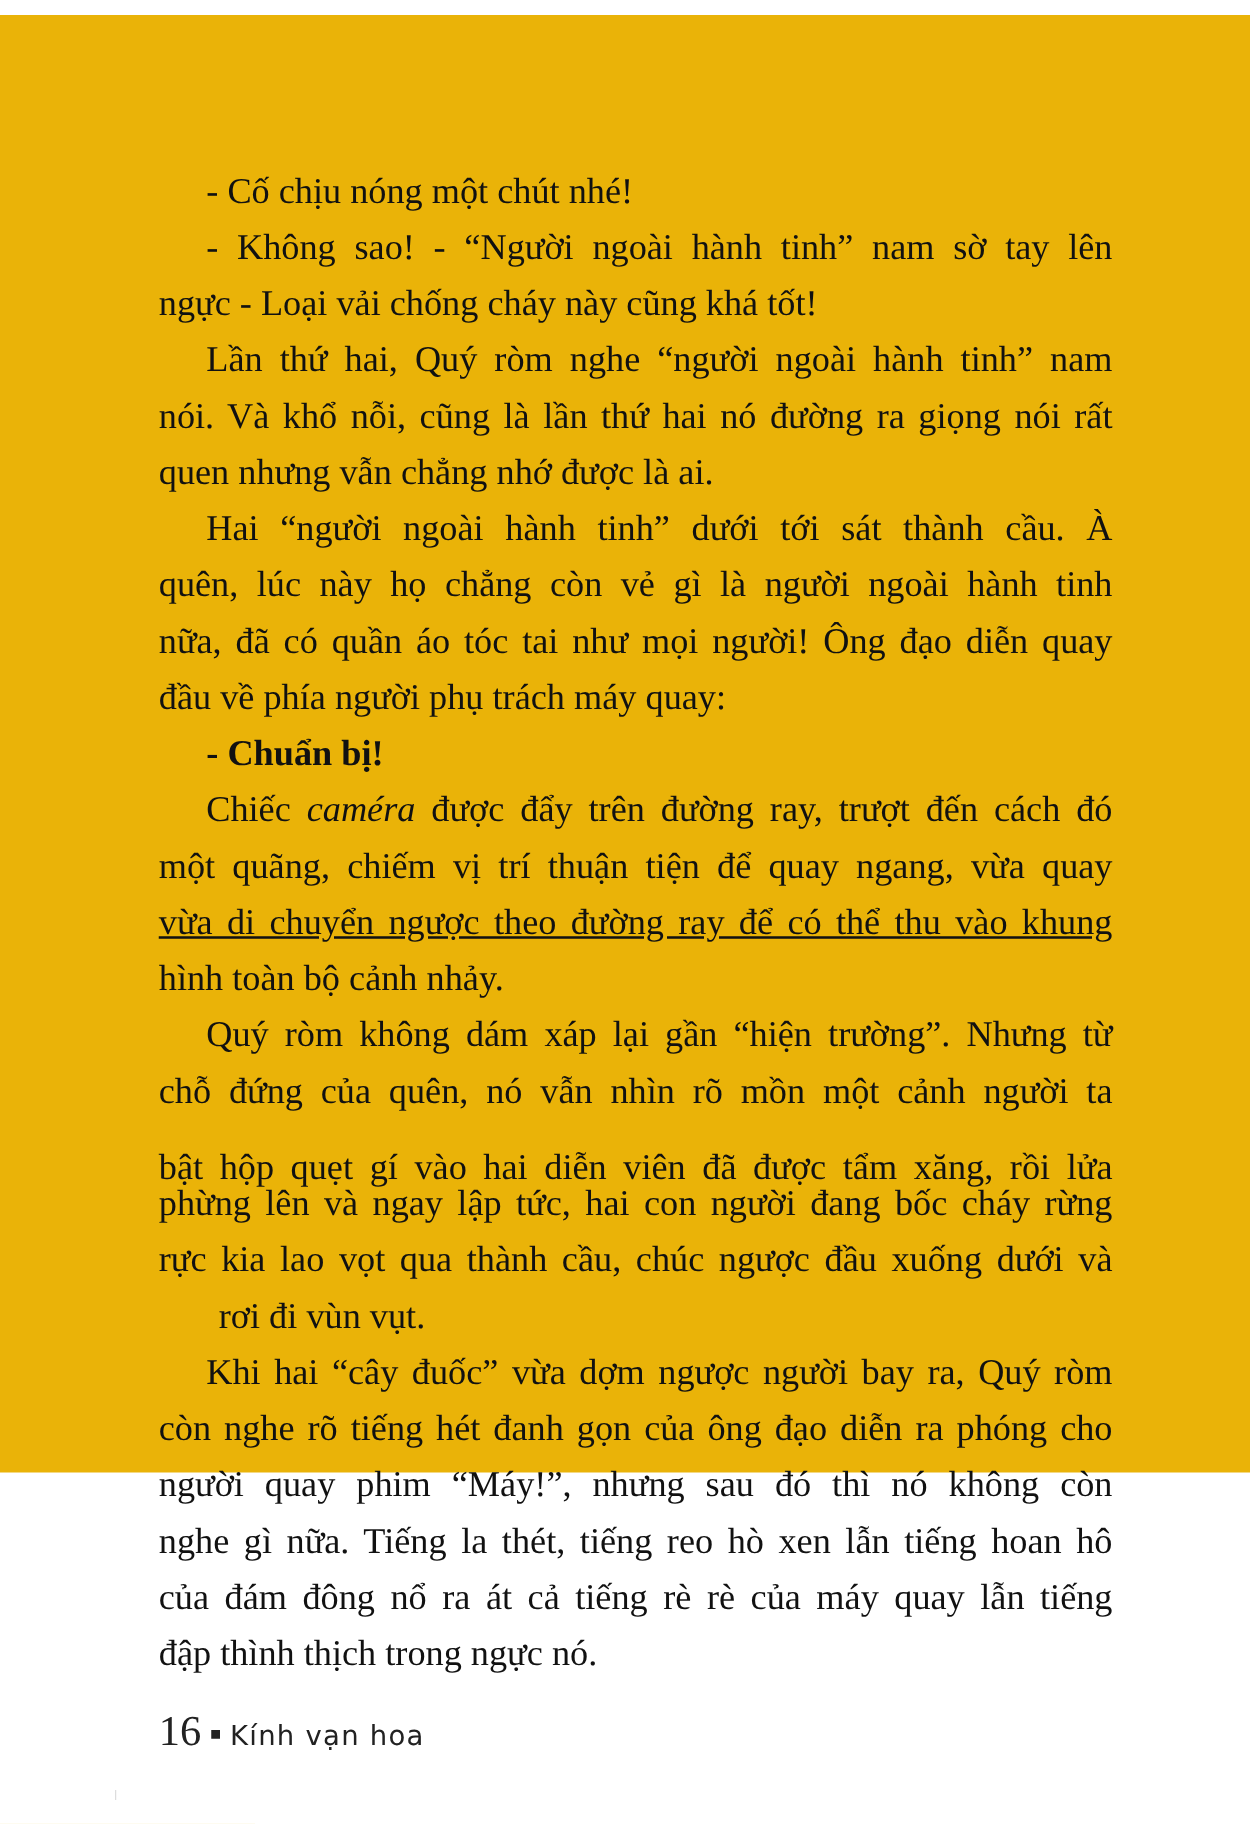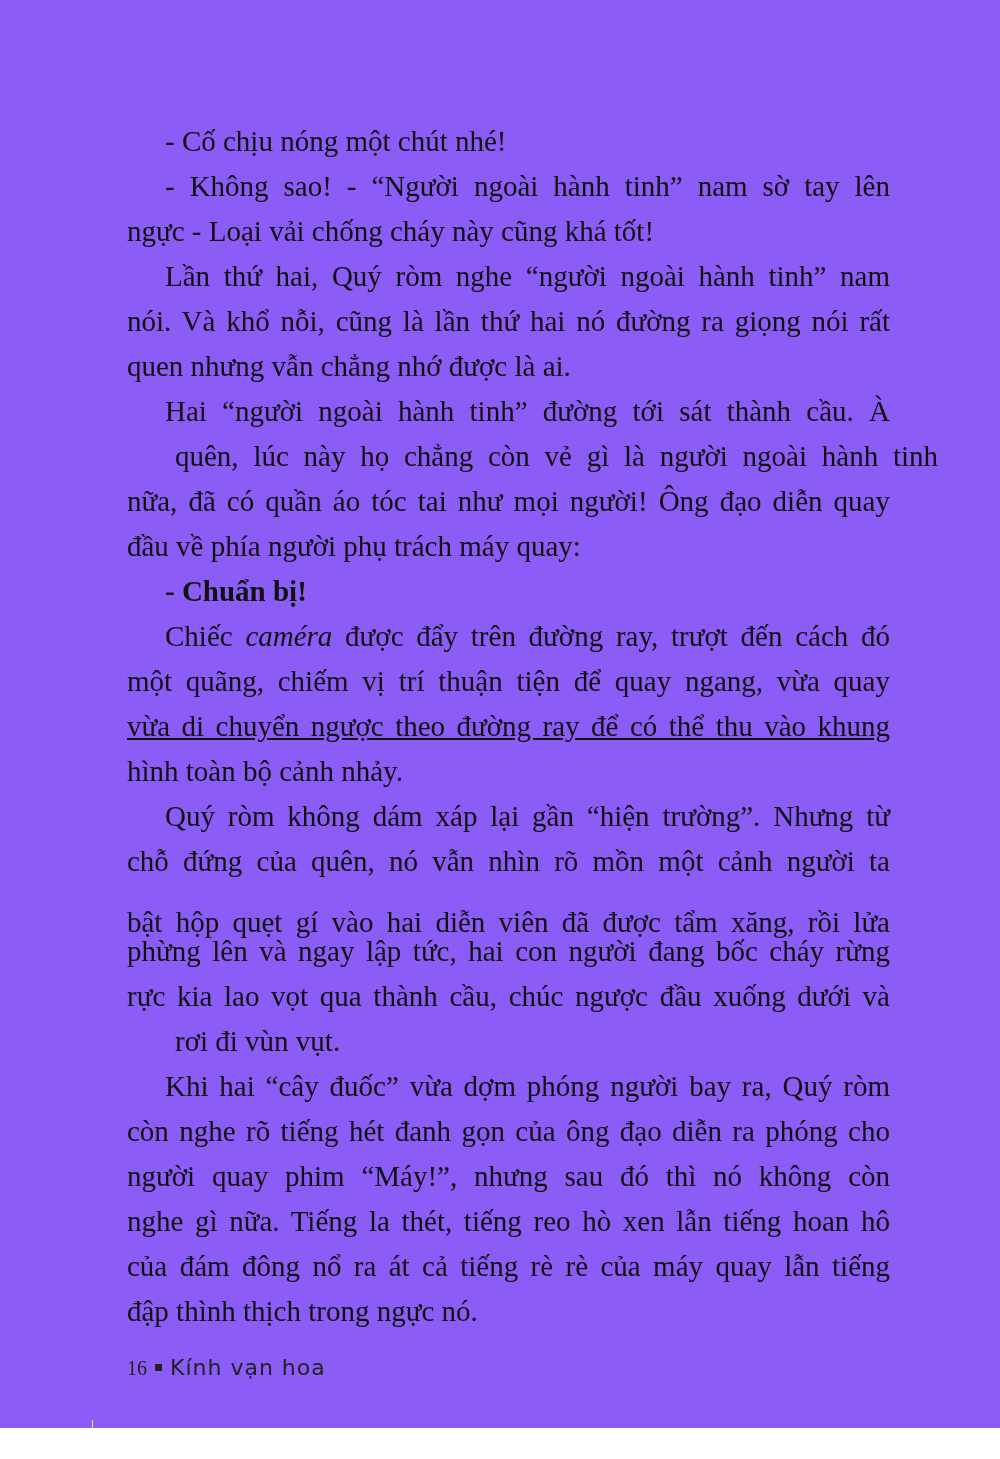--- a/index.html
+++ b/index.html
@@ -4,7 +4,7 @@
 <style>
   html, body { margin:0; padding:0; background:#ffffff; }
   body { width:1000px; height:1459px; position:relative; overflow:hidden; }
-  .page { position:absolute; left:0; top:0; width:1000px; height:1428px; background:#8b5cf6; }
+  .page { position:absolute; left:0; top:12px; width:1000px; height:1166px; background:#eab308; }
   .text { position:absolute; left:127px; width:763px; top:0;
           font-family:"Liberation Serif", "DejaVu Serif", serif; color:#111;
           font-size:29px; }

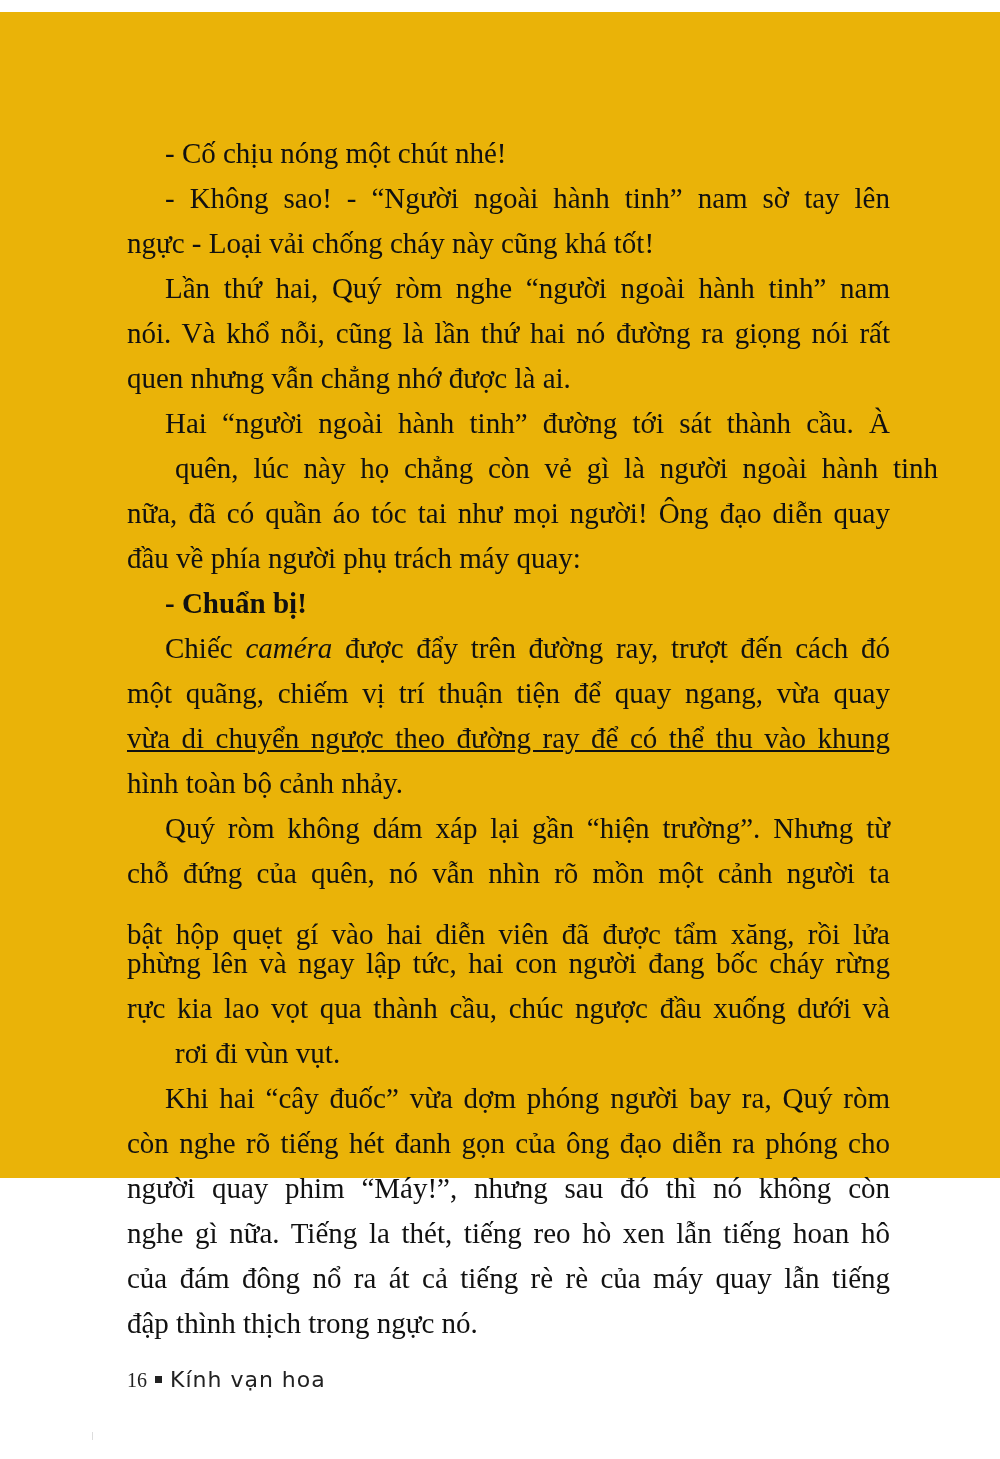--- a/index.html
+++ b/index.html
@@ -28,7 +28,7 @@
       <div class="line just indent" style="top: 254px;">Lần thứ hai, Quý ròm nghe “người ngoài hành tinh” nam</div>
       <div class="line just" style="top: 299px;">nói. Và khổ nỗi, cũng là lần thứ hai nó đường ra giọng nói rất</div>
       <div class="line" style="top: 344px;">quen nhưng vẫn chẳng nhớ được là ai.</div>
-      <div class="line just indent" style="top: 389px;">Hai “người ngoài hành tinh” đường tới sát thành cầu. À</div>
+      <div class="line just indent" style="top: 389px;">Hai “người ngoài hành tinh” dưới tới sát thành cầu. À</div>
       <div class="line just" style="top: 434px; margin-left: 48px;">quên, lúc này họ chẳng còn vẻ gì là người ngoài hành tinh</div>
       <div class="line just" style="top: 479px;">nữa, đã có quần áo tóc tai như mọi người! Ông đạo diễn quay</div>
       <div class="line" style="top: 524px;">đầu về phía người phụ trách máy quay:</div>

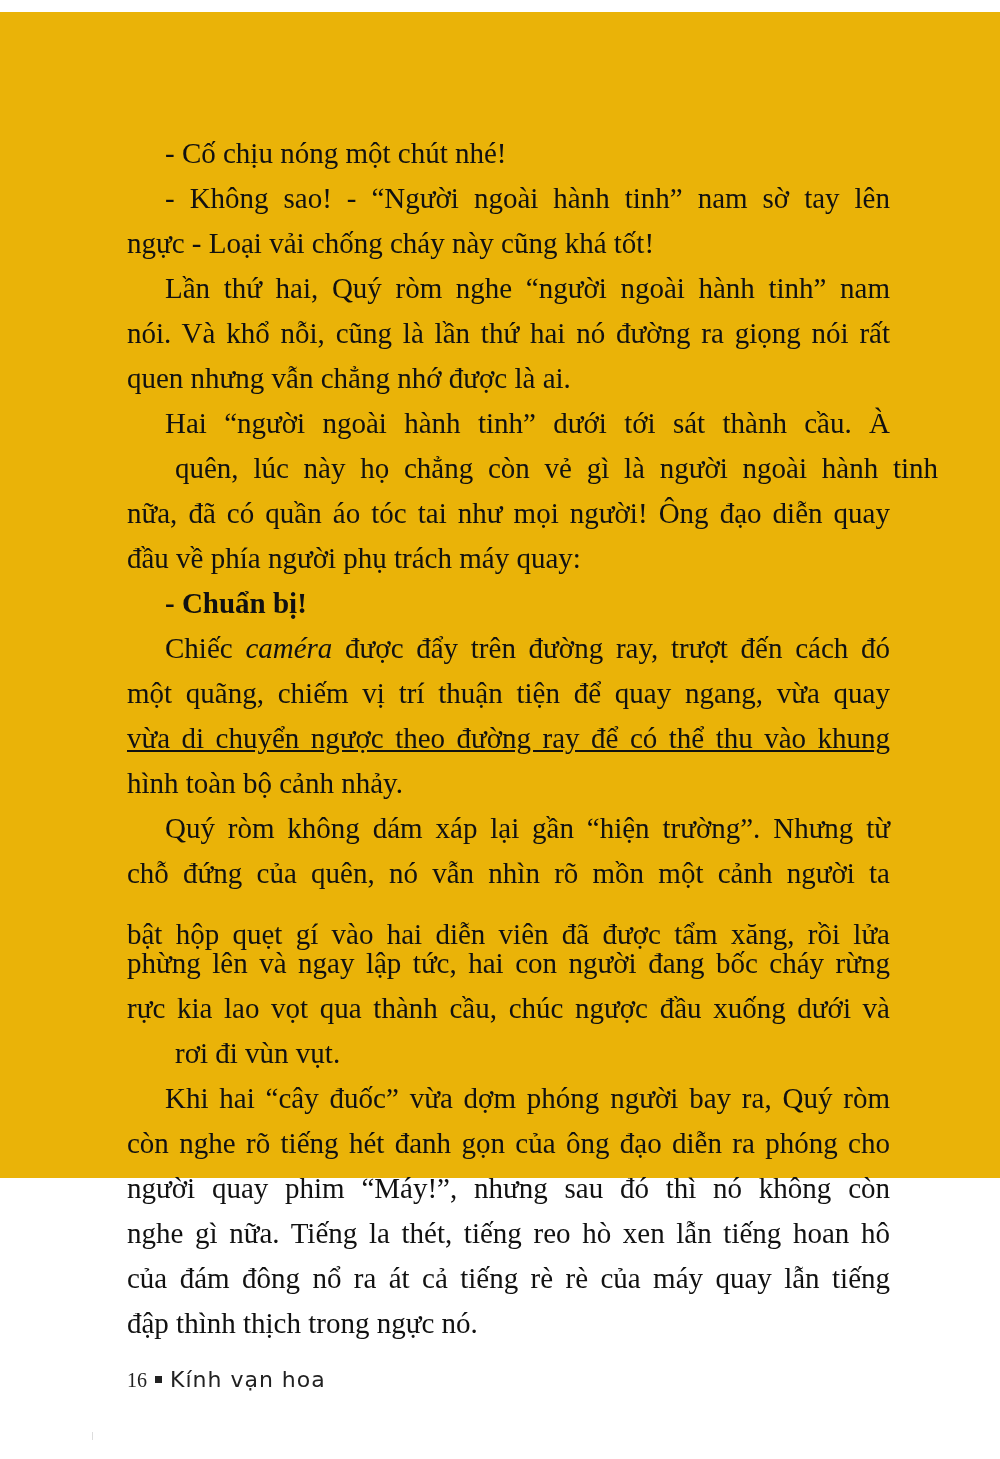--- a/index.html
+++ b/index.html
@@ -29,7 +29,7 @@
       <div class="line just" style="top: 299px;">nói. Và khổ nỗi, cũng là lần thứ hai nó đường ra giọng nói rất</div>
       <div class="line" style="top: 344px;">quen nhưng vẫn chẳng nhớ được là ai.</div>
       <div class="line just indent" style="top: 389px;">Hai “người ngoài hành tinh” dưới tới sát thành cầu. À</div>
-      <div class="line just" style="top: 434px; margin-left: 48px;">quên, lúc này họ chẳng còn vẻ gì là người ngoài hành tinh</div>
+      <div class="line just" style="top: 434px;">quên, lúc này họ chẳng còn vẻ gì là người ngoài hành tinh</div>
       <div class="line just" style="top: 479px;">nữa, đã có quần áo tóc tai như mọi người! Ông đạo diễn quay</div>
       <div class="line" style="top: 524px;">đầu về phía người phụ trách máy quay:</div>
       <div class="line indent" style="top: 569px; font-weight: bold;">- Chuẩn bị!</div>

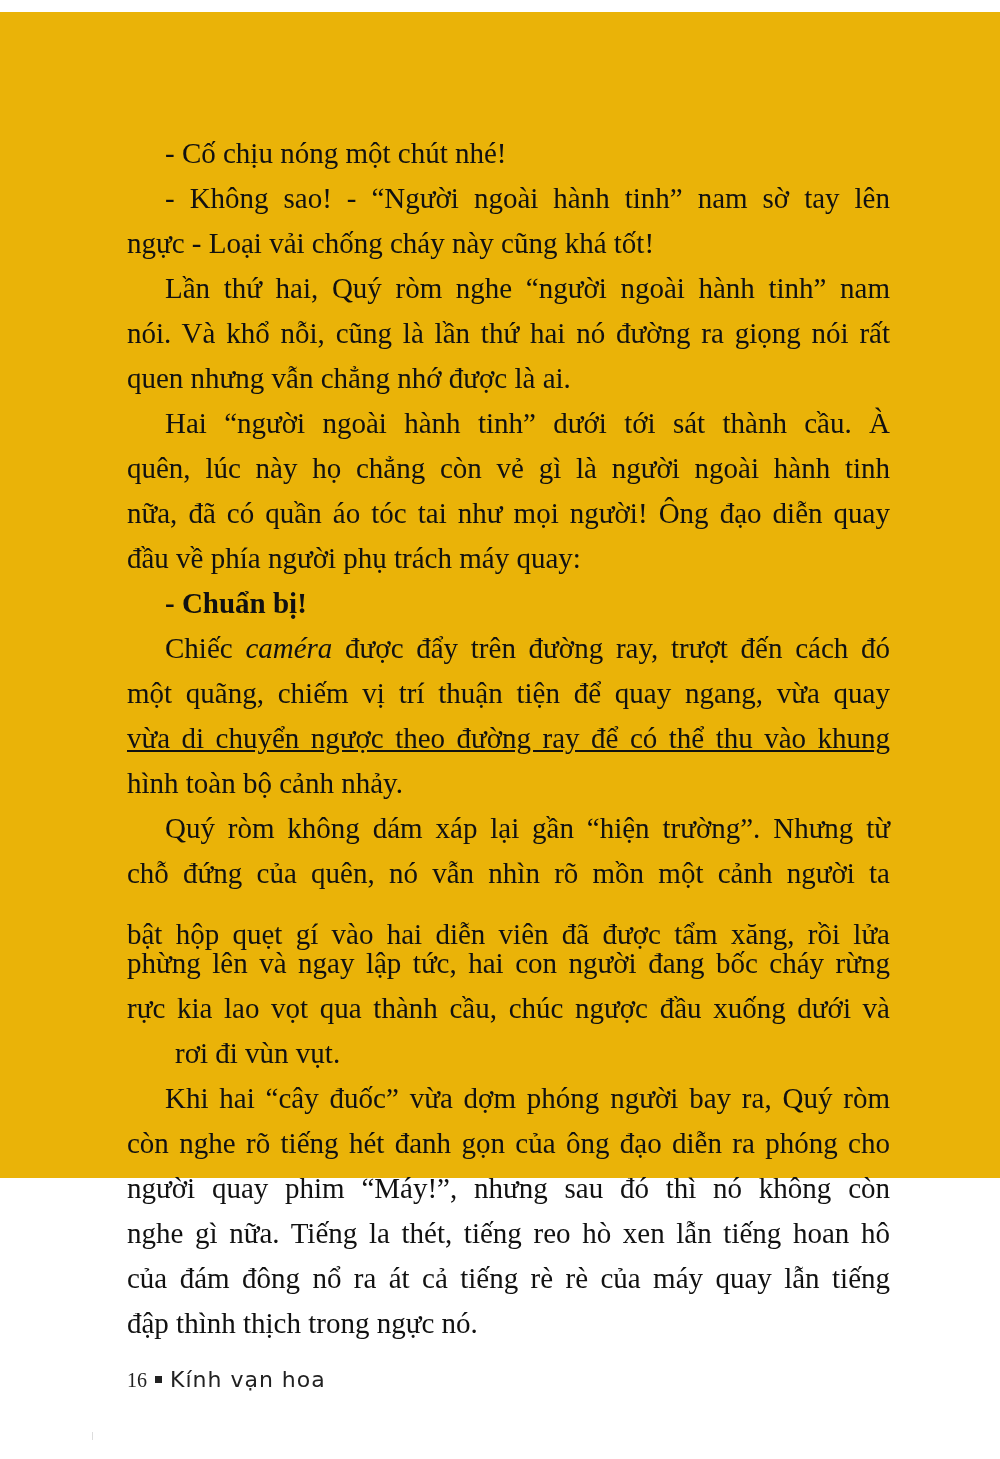--- a/index.html
+++ b/index.html
@@ -43,7 +43,7 @@
       <div class="line just" style="top: 929px;">phừng lên và ngay lập tức, hai con người đang bốc cháy rừng</div>
       <div class="line just" style="top: 974px;">rực kia lao vọt qua thành cầu, chúc ngược đầu xuống dưới và</div>
       <div class="line" style="top: 1019px; margin-left: 48px;">rơi đi vùn vụt.</div>
-      <div class="line just indent" style="top: 1064px;">Khi hai “cây đuốc” vừa dợm phóng người bay ra, Quý ròm</div>
+      <div class="line just indent" style="top: 1064px;">Khi hai “cây đuốc” vừa dợm ngược người bay ra, Quý ròm</div>
       <div class="line just" style="top: 1109px;">còn nghe rõ tiếng hét đanh gọn của ông đạo diễn ra phóng cho</div>
       <div class="line just" style="top: 1154px;">người quay phim “Máy!”, nhưng sau đó thì nó không còn</div>
       <div class="line just" style="top: 1199px;">nghe gì nữa. Tiếng la thét, tiếng reo hò xen lẫn tiếng hoan hô</div>

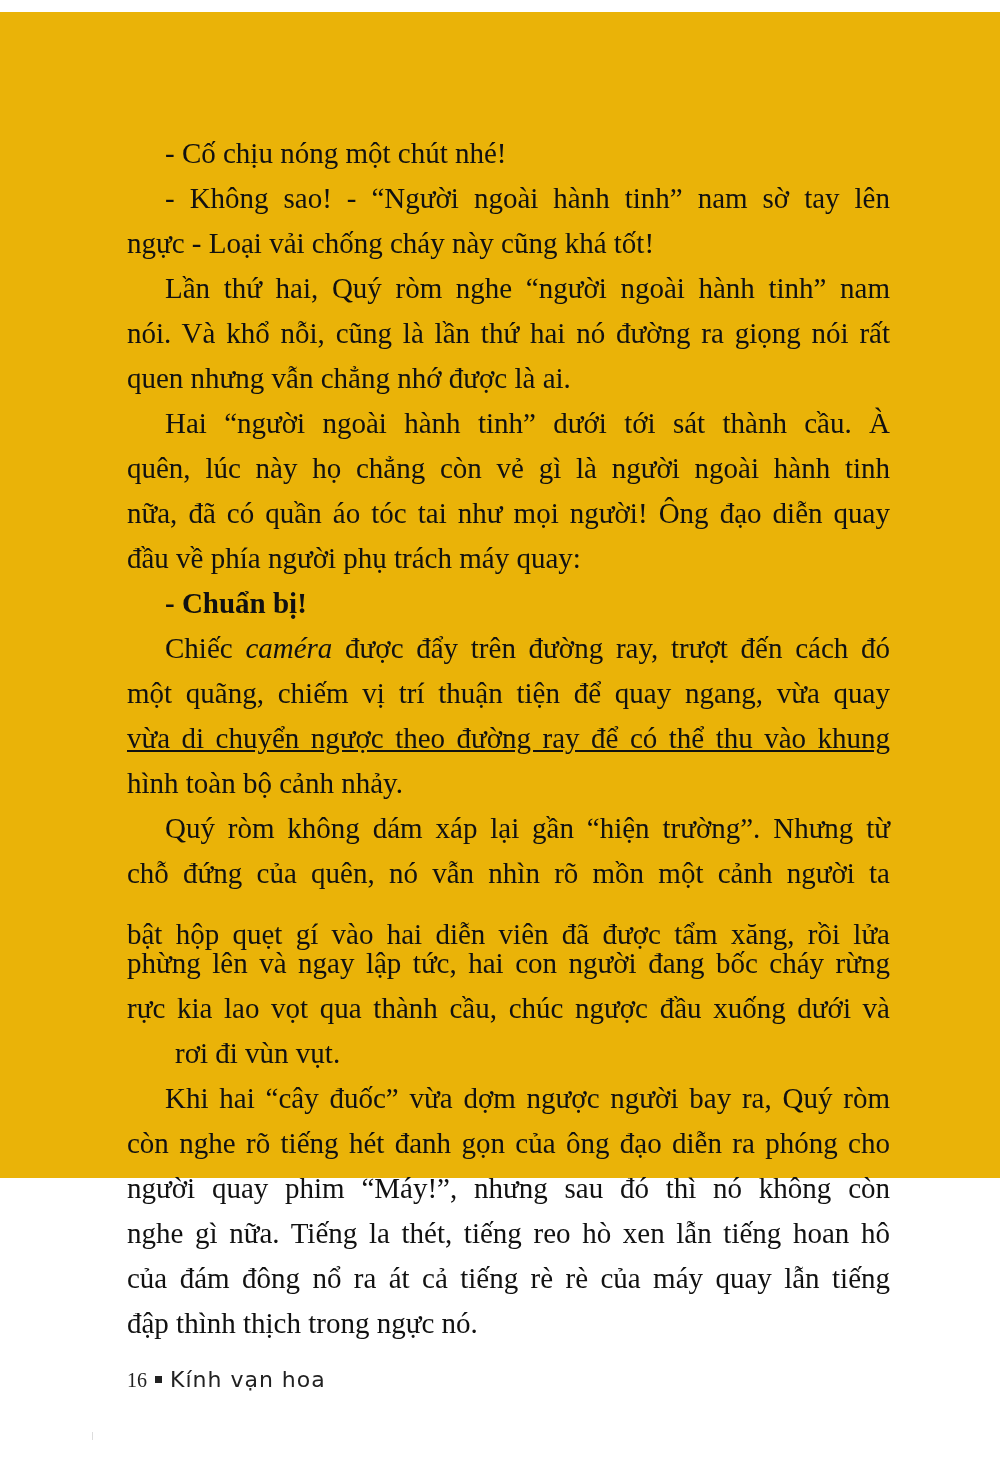--- a/index.html
+++ b/index.html
@@ -13,7 +13,7 @@
   .line.indent { padding-left:38px; width:725px; }
   .footer { position:absolute; left:127px; top:1355px; font-family:"DejaVu Sans", sans-serif;
             font-size:22px; color:#222; white-space:nowrap; letter-spacing:1px; }
-  .footer .num { font-family:"Liberation Serif", serif; font-size:20px; letter-spacing:0; }
+  .footer .num { font-family:"Liberation Serif", serif; font-size:34px; letter-spacing:0; }
   .footer .bullet { display:inline-block; width:7px; height:7px; background:#222; margin:0 8px 4px 8px; vertical-align:middle; }
   .scan-mark { position:absolute; width:1px; background:#ddd; }
 </style>

